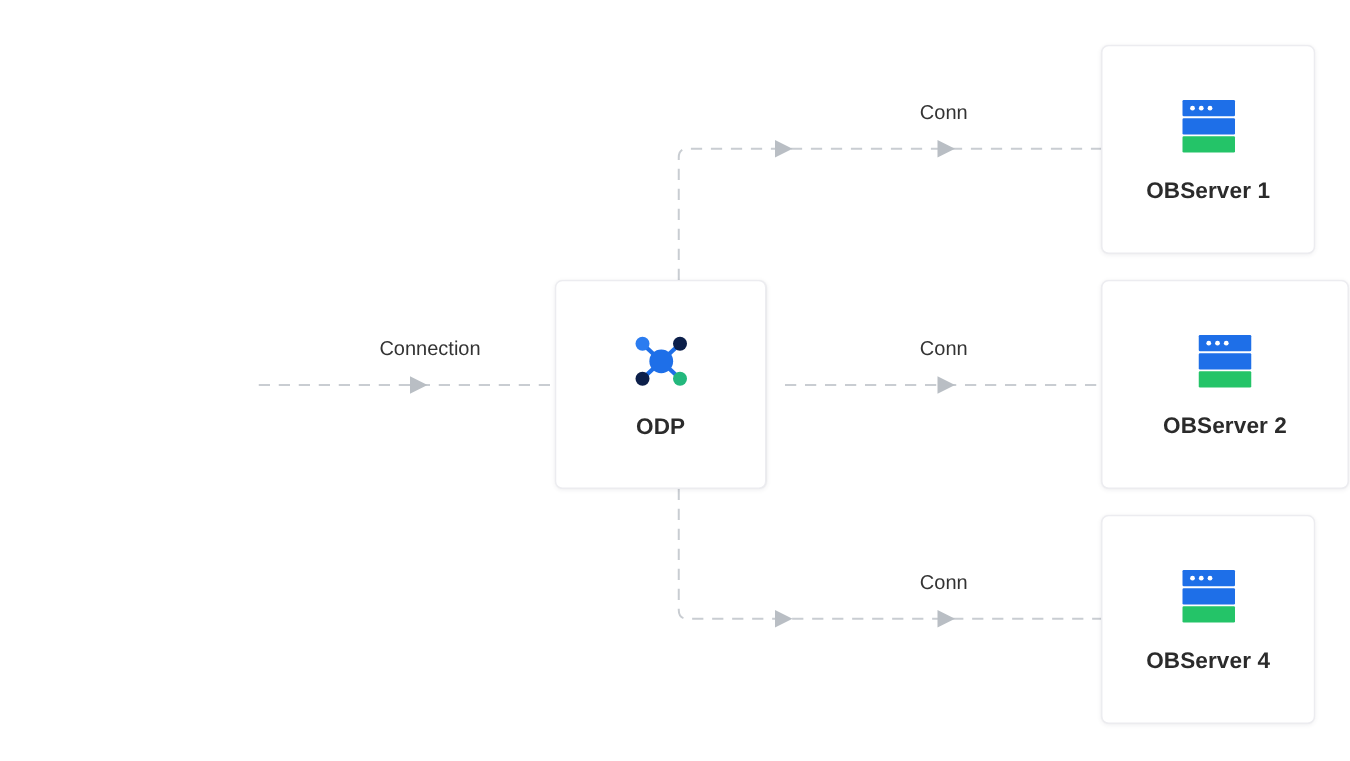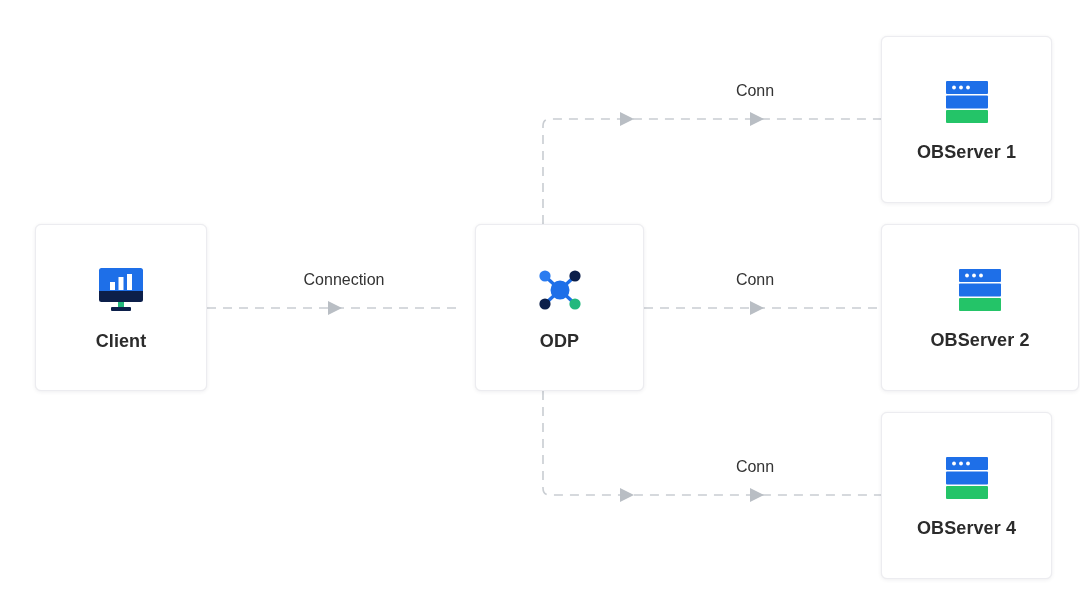--- a/index.html
+++ b/index.html
@@ -104,21 +104,6 @@
   <div class="edge-label" style="left:755px; top:280px;">Conn</div>
   <div class="edge-label" style="left:755px; top:467px;">Conn</div>
 
-  <div class="node-card node-client">
-    <span class="node-icon">
-      <svg width="52" height="48" viewBox="0 0 52 48">
-        <rect x="4" y="2" width="44" height="27" rx="2.5" fill="#1e6fe8"></rect>
-        <rect x="4" y="27" width="44" height="9" rx="2.5" fill="#0c1f4a"></rect>
-        <rect x="4" y="25" width="44" height="4" fill="#0c1f4a"></rect>
-        <rect x="15" y="16" width="5" height="8" fill="#ffffff"></rect>
-        <rect x="23.5" y="11" width="5" height="13" fill="#ffffff"></rect>
-        <rect x="32" y="8" width="5" height="16" fill="#ffffff"></rect>
-        <rect x="23" y="36" width="6" height="6" fill="#23b87d"></rect>
-        <rect x="16" y="41" width="20" height="4" rx="1" fill="#0c1f4a"></rect>
-      </svg>
-    </span>
-    <span class="node-label">Client</span>
-  </div>
 
   <div class="node-card node-odp">
     <span class="node-icon">

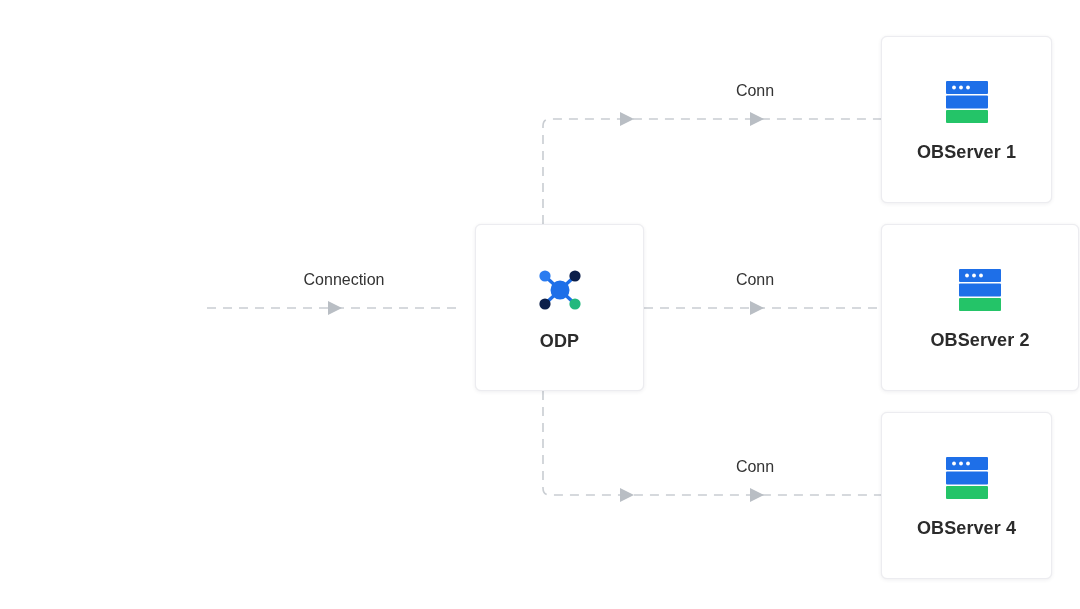--- a/index.html
+++ b/index.html
@@ -59,7 +59,7 @@
     line-height: 1;
   }
   .node-client  { left: 35px;  top: 224px; width: 172px; height: 167px; }
-  .node-odp     { left: 475px; top: 224px; width: 169px; height: 167px; }
+  .node-odp     { left: 444px; top: 224px; width: 169px; height: 167px; }
   .node-obs1    { left: 881px; top: 36px;  width: 171px; height: 167px; }
   .node-obs2    { left: 881px; top: 224px; width: 198px; height: 167px; }
   .node-obs3    { left: 881px; top: 412px; width: 171px; height: 167px; }

